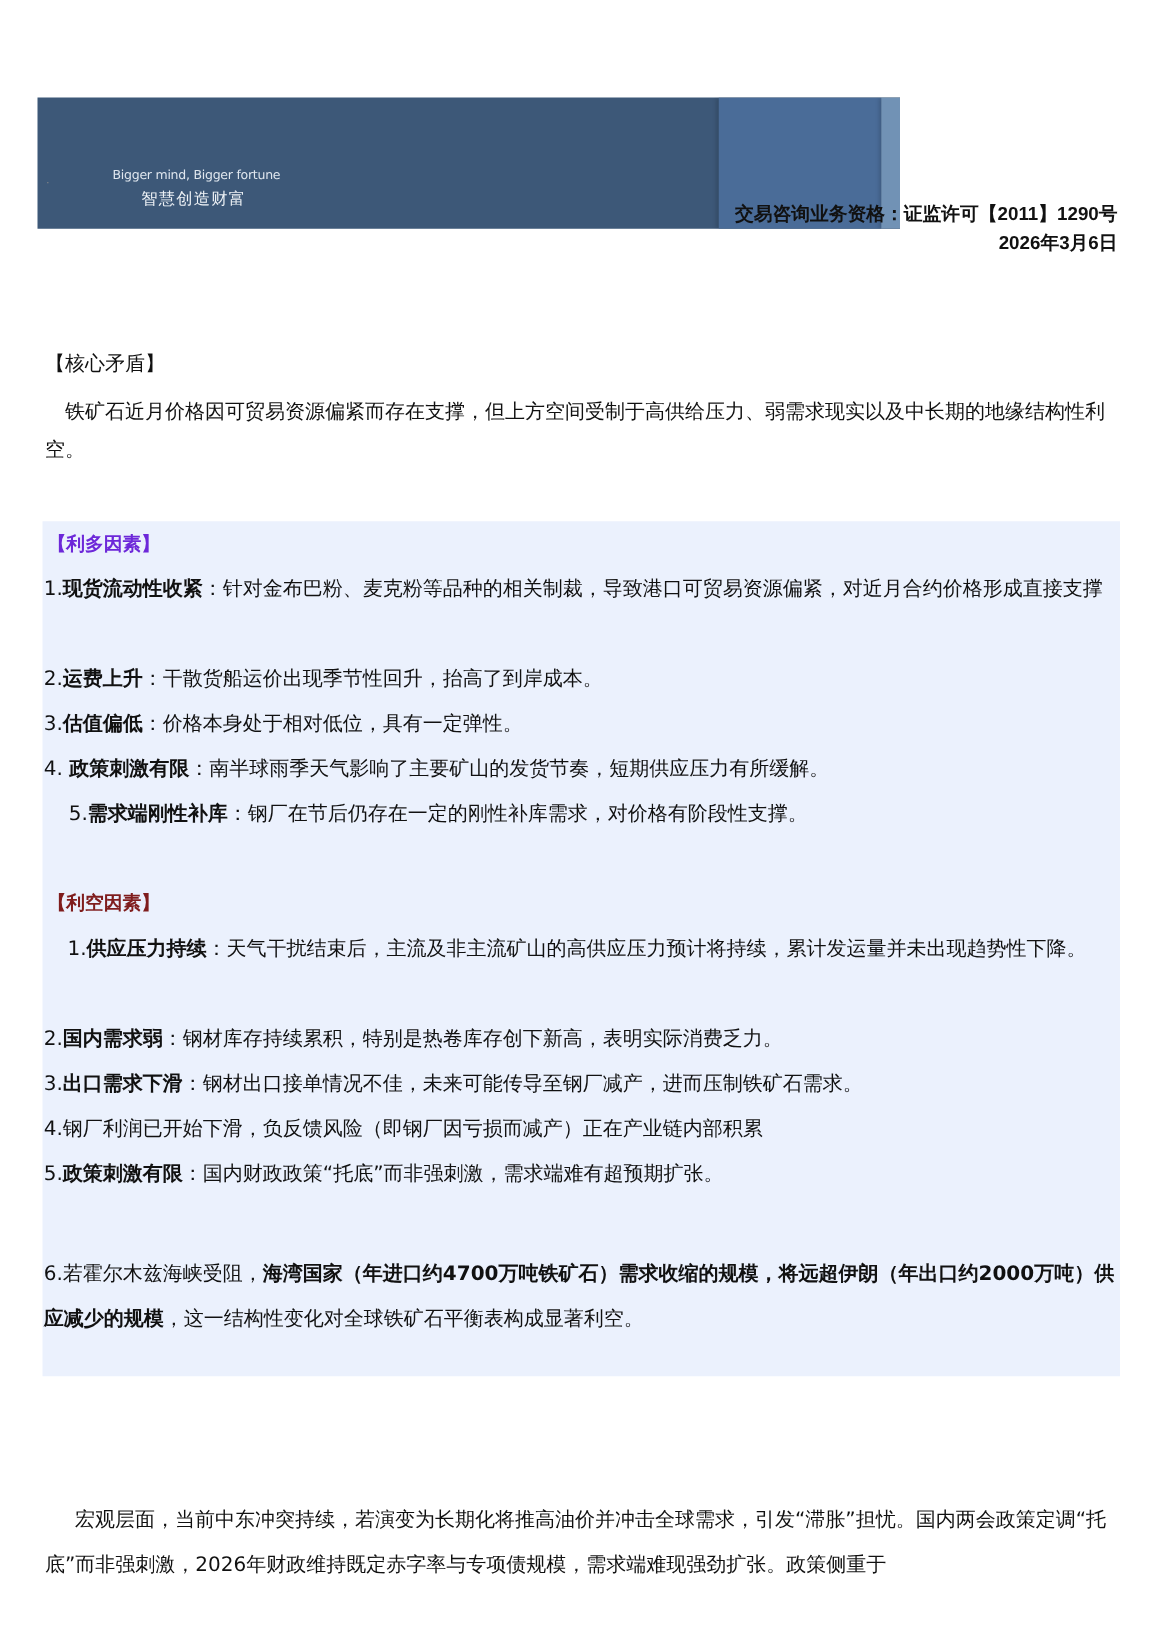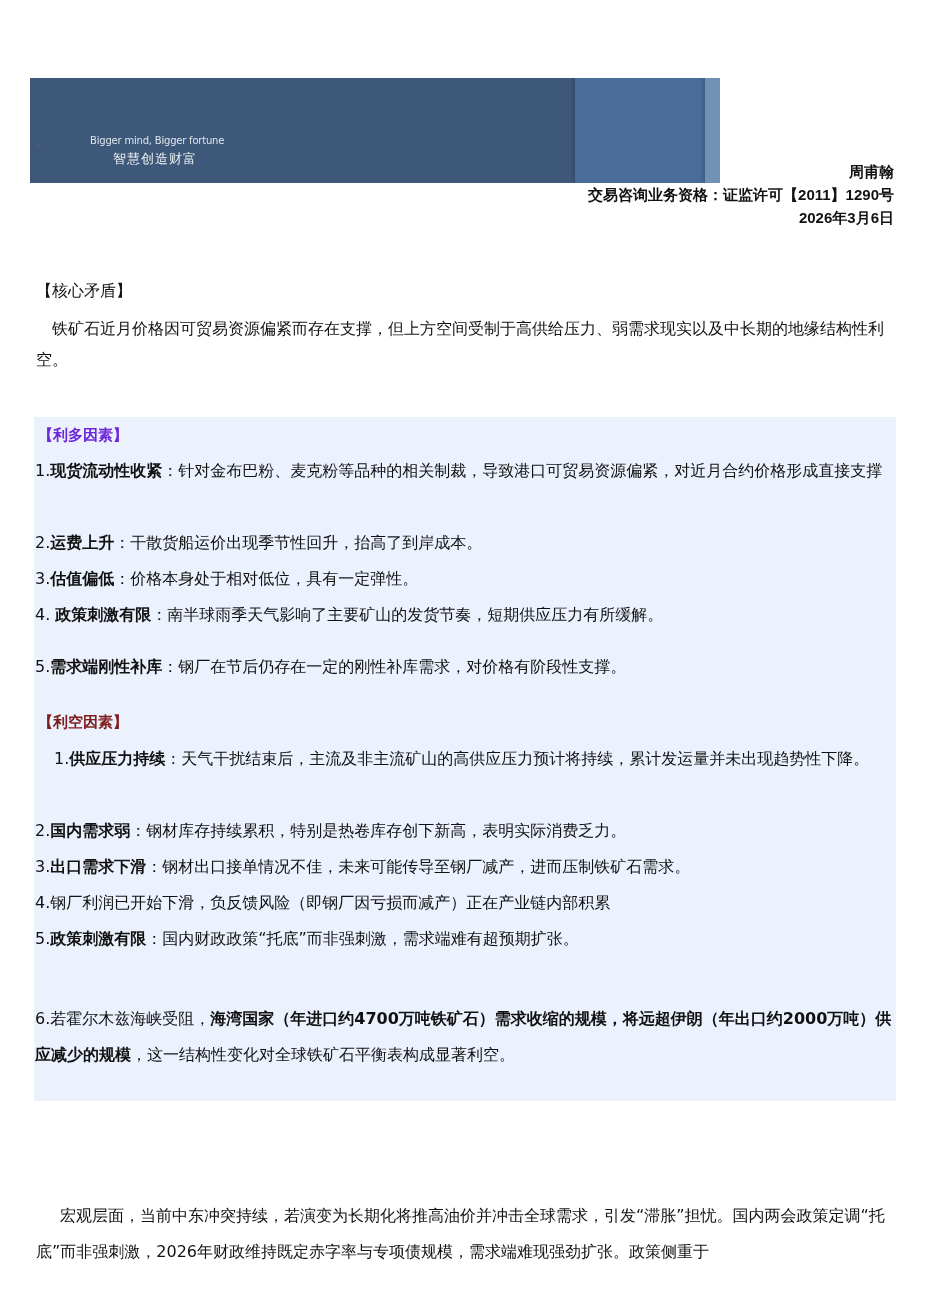--- a/index.html
+++ b/index.html
@@ -55,7 +55,6 @@
 <div class="dot">·</div>
 
 <div class="author">
-  <div>周甫翰</div>
   <div>交易咨询业务资格：证监许可【2011】1290号</div>
   <div>2026年3月6日</div>
 </div>

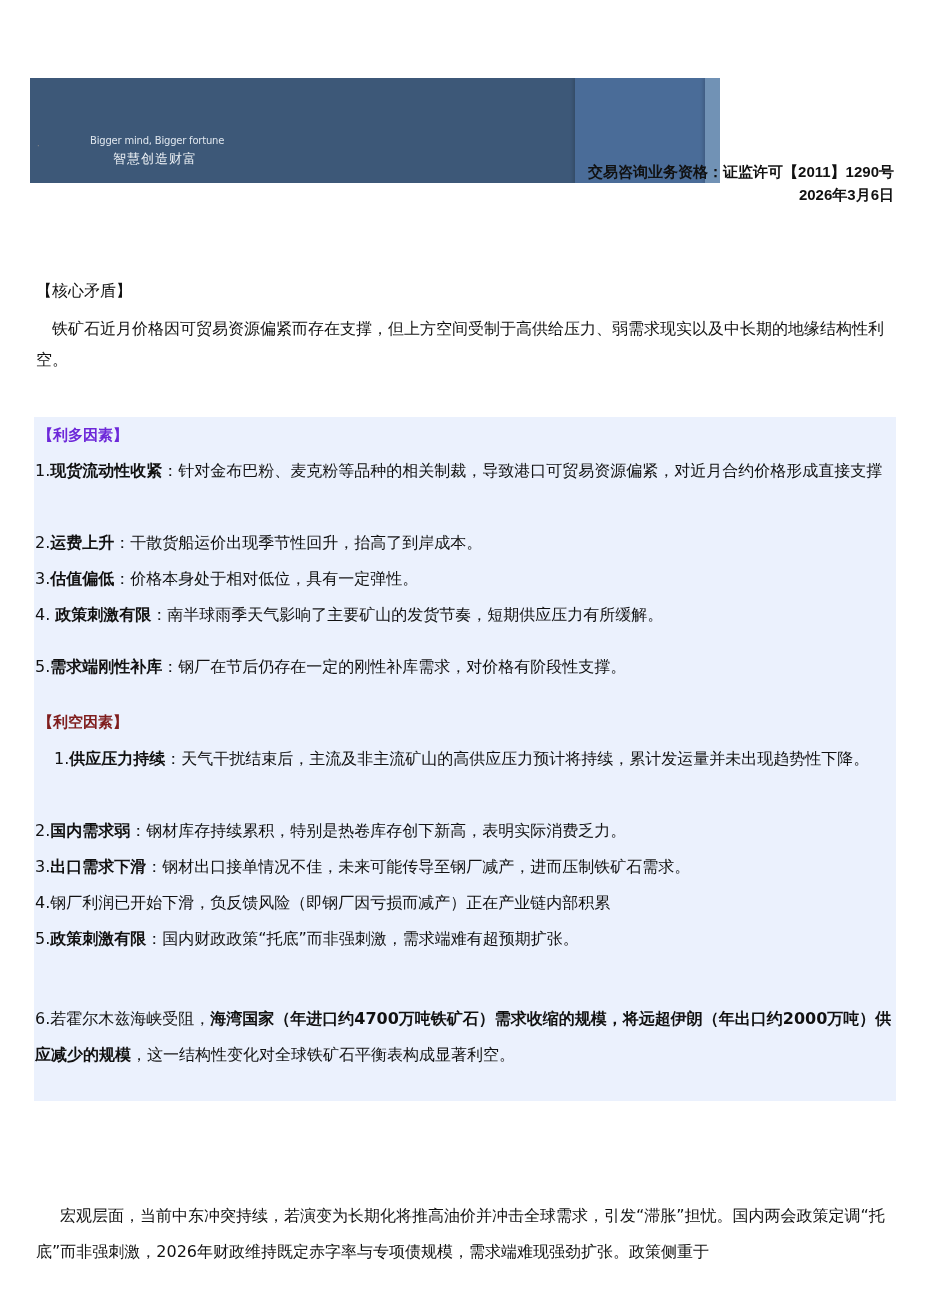--- a/index.html
+++ b/index.html
@@ -78,7 +78,7 @@
 <div class="item" style="top:597px;">
   <span>4. </span><b>政策刺激有限</b><span>：南半球雨季天气影响了主要矿山的发货节奏，短期供应压力有所缓解。</span>
 </div>
-<div class="item" style="top:649px;">
+<div class="item" style="top:633px;padding-left:20px;">
   <span>5.</span><b>需求端刚性补库</b><span>：钢厂在节后仍存在一定的刚性补库需求，对价格有阶段性支撑。</span>
 </div>
 

